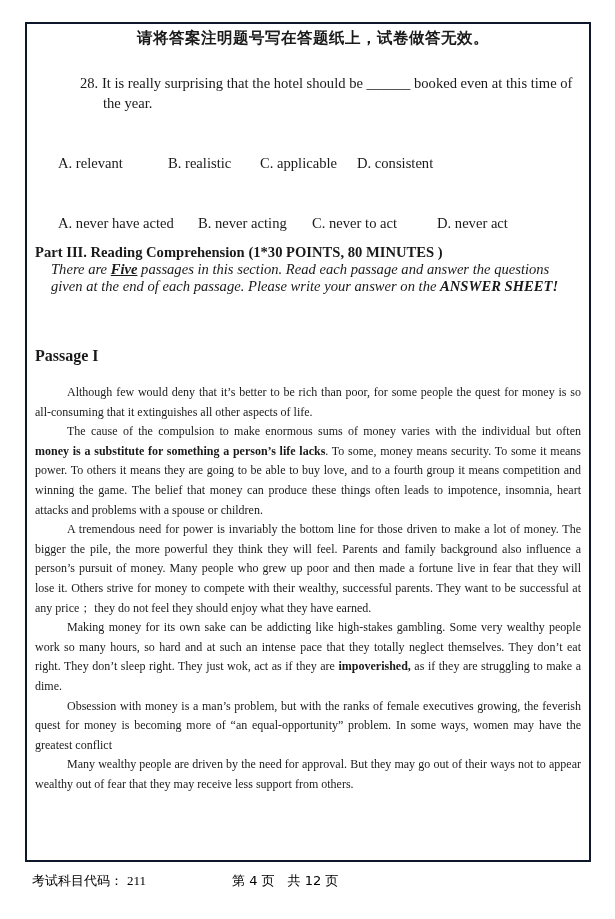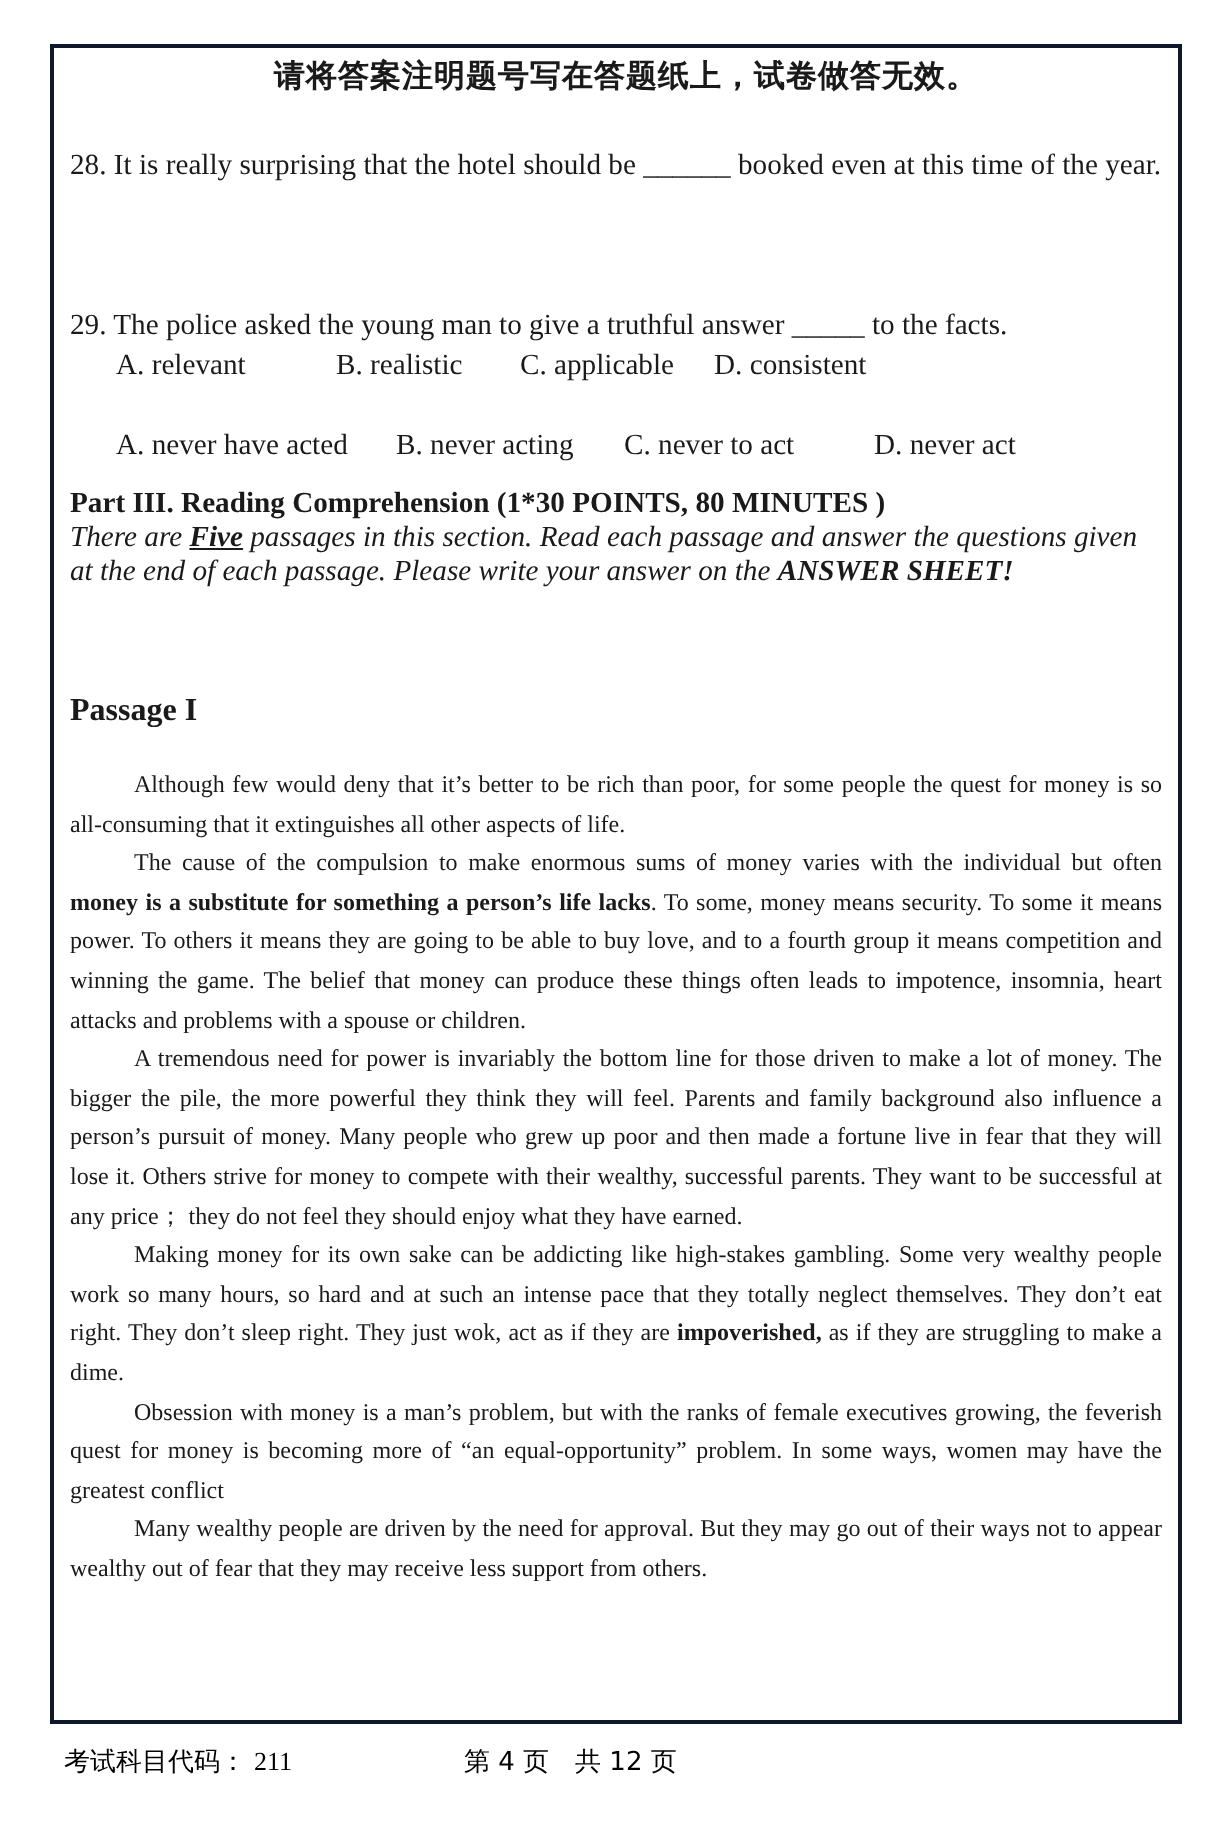--- a/index.html
+++ b/index.html
@@ -12,7 +12,7 @@
             font-family: "DejaVu Sans", sans-serif; font-weight: bold; font-size: 15.5px;
             letter-spacing: 0.5px; padding-left: 10px; }
   .q { position: absolute; left: 0; right: 0; font-size: 14.6px; line-height: 20px; }
-  .q .stem { text-indent: -23px; padding-left: 23px; }
+  .q .stem { text-indent: -23px; padding-left: 23px; margin-left: 45px; }
   .q .opts { padding-left: 23px; white-space: pre; }
   .opt { display: inline-block; }
   .part { position: absolute; left: 0; right: 0; top: 220px; font-size: 14.6px; line-height: 17px; }

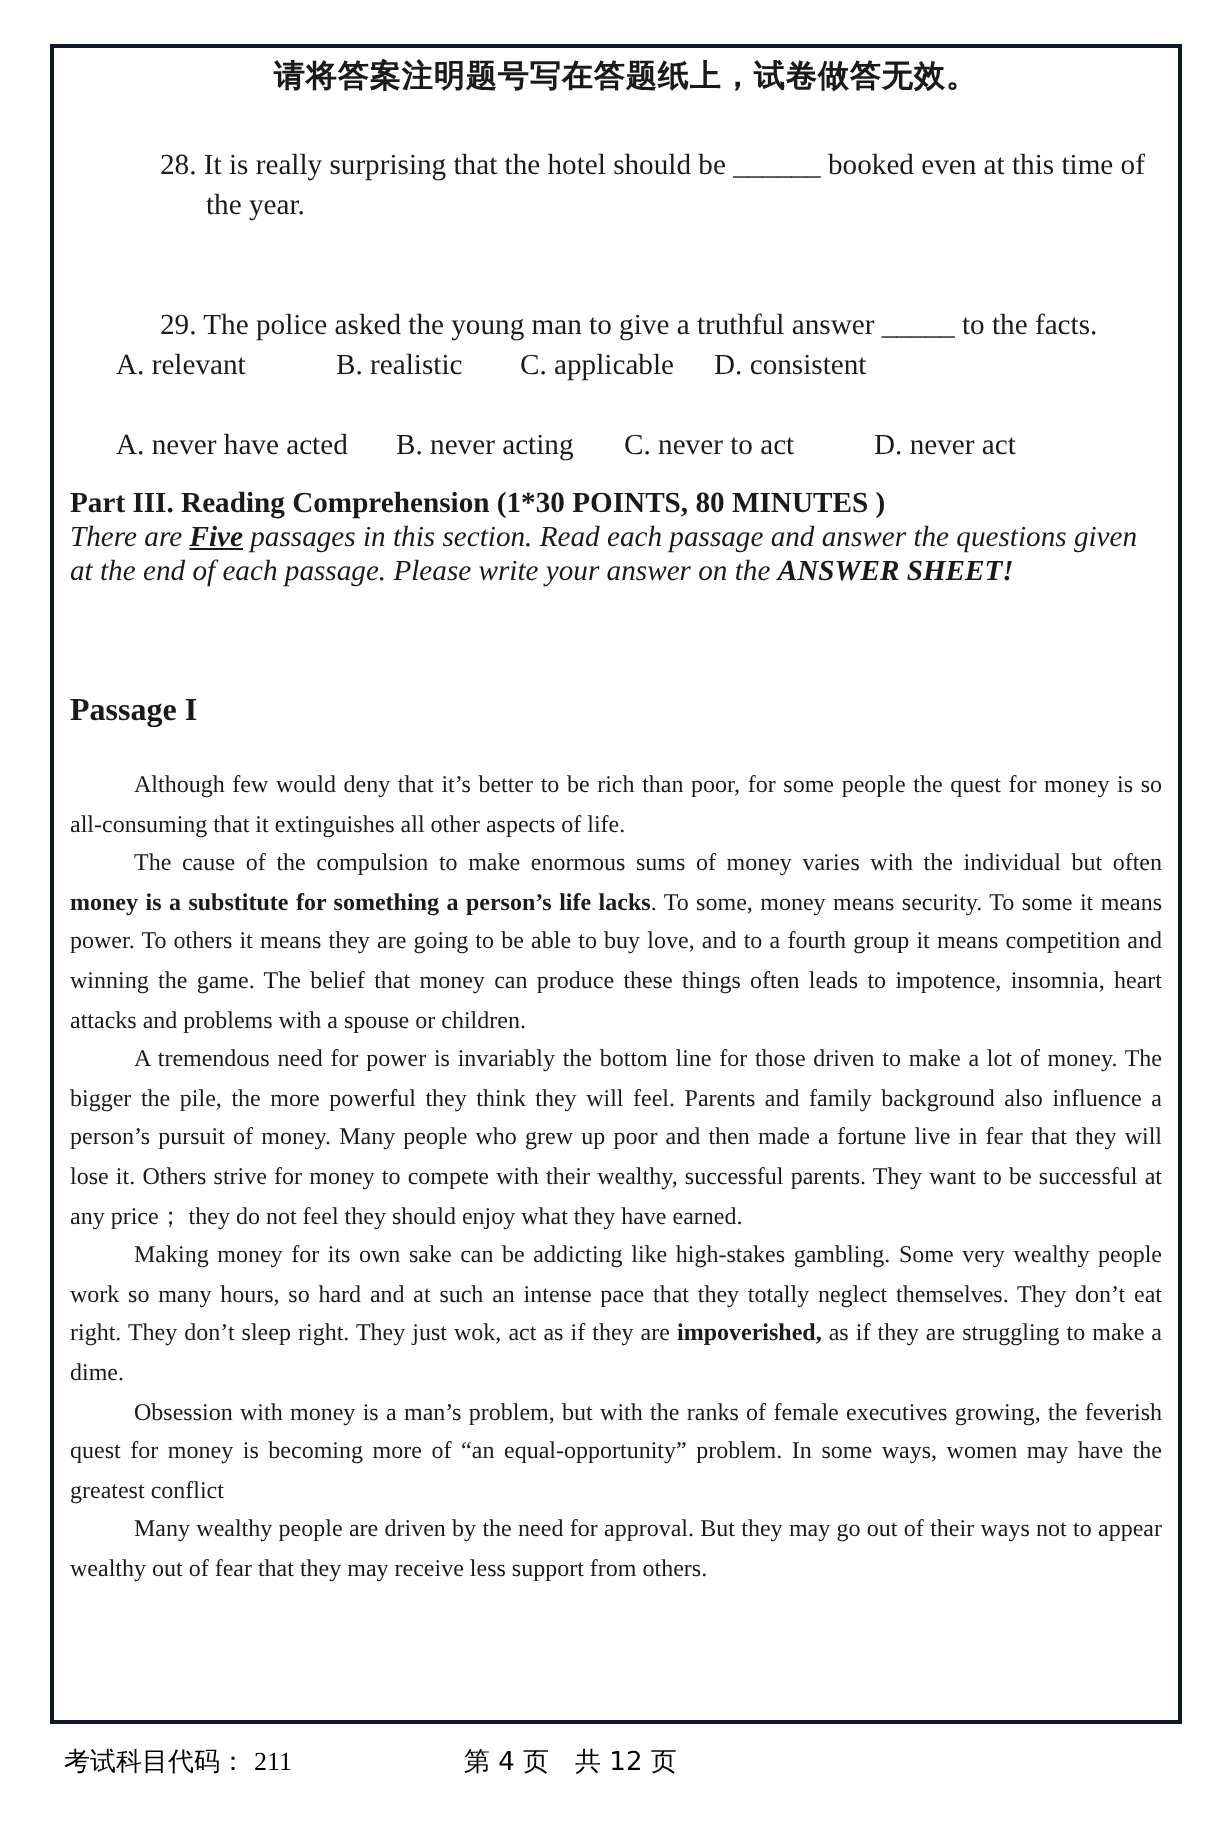--- a/index.html
+++ b/index.html
@@ -43,7 +43,6 @@
     </div>
 
     <div class="q" style="top:129px;">
-      <div class="stem"><span>29.</span> <span>The police asked the young man to give a truthful answer _____ to the facts.</span></div>
       <div class="opts"><span class="opt" style="width:110px">A. relevant</span><span class="opt" style="width:92px">B. realistic</span><span class="opt" style="width:97px">C. applicable</span><span class="opt">D. consistent</span></div>
     </div>
 

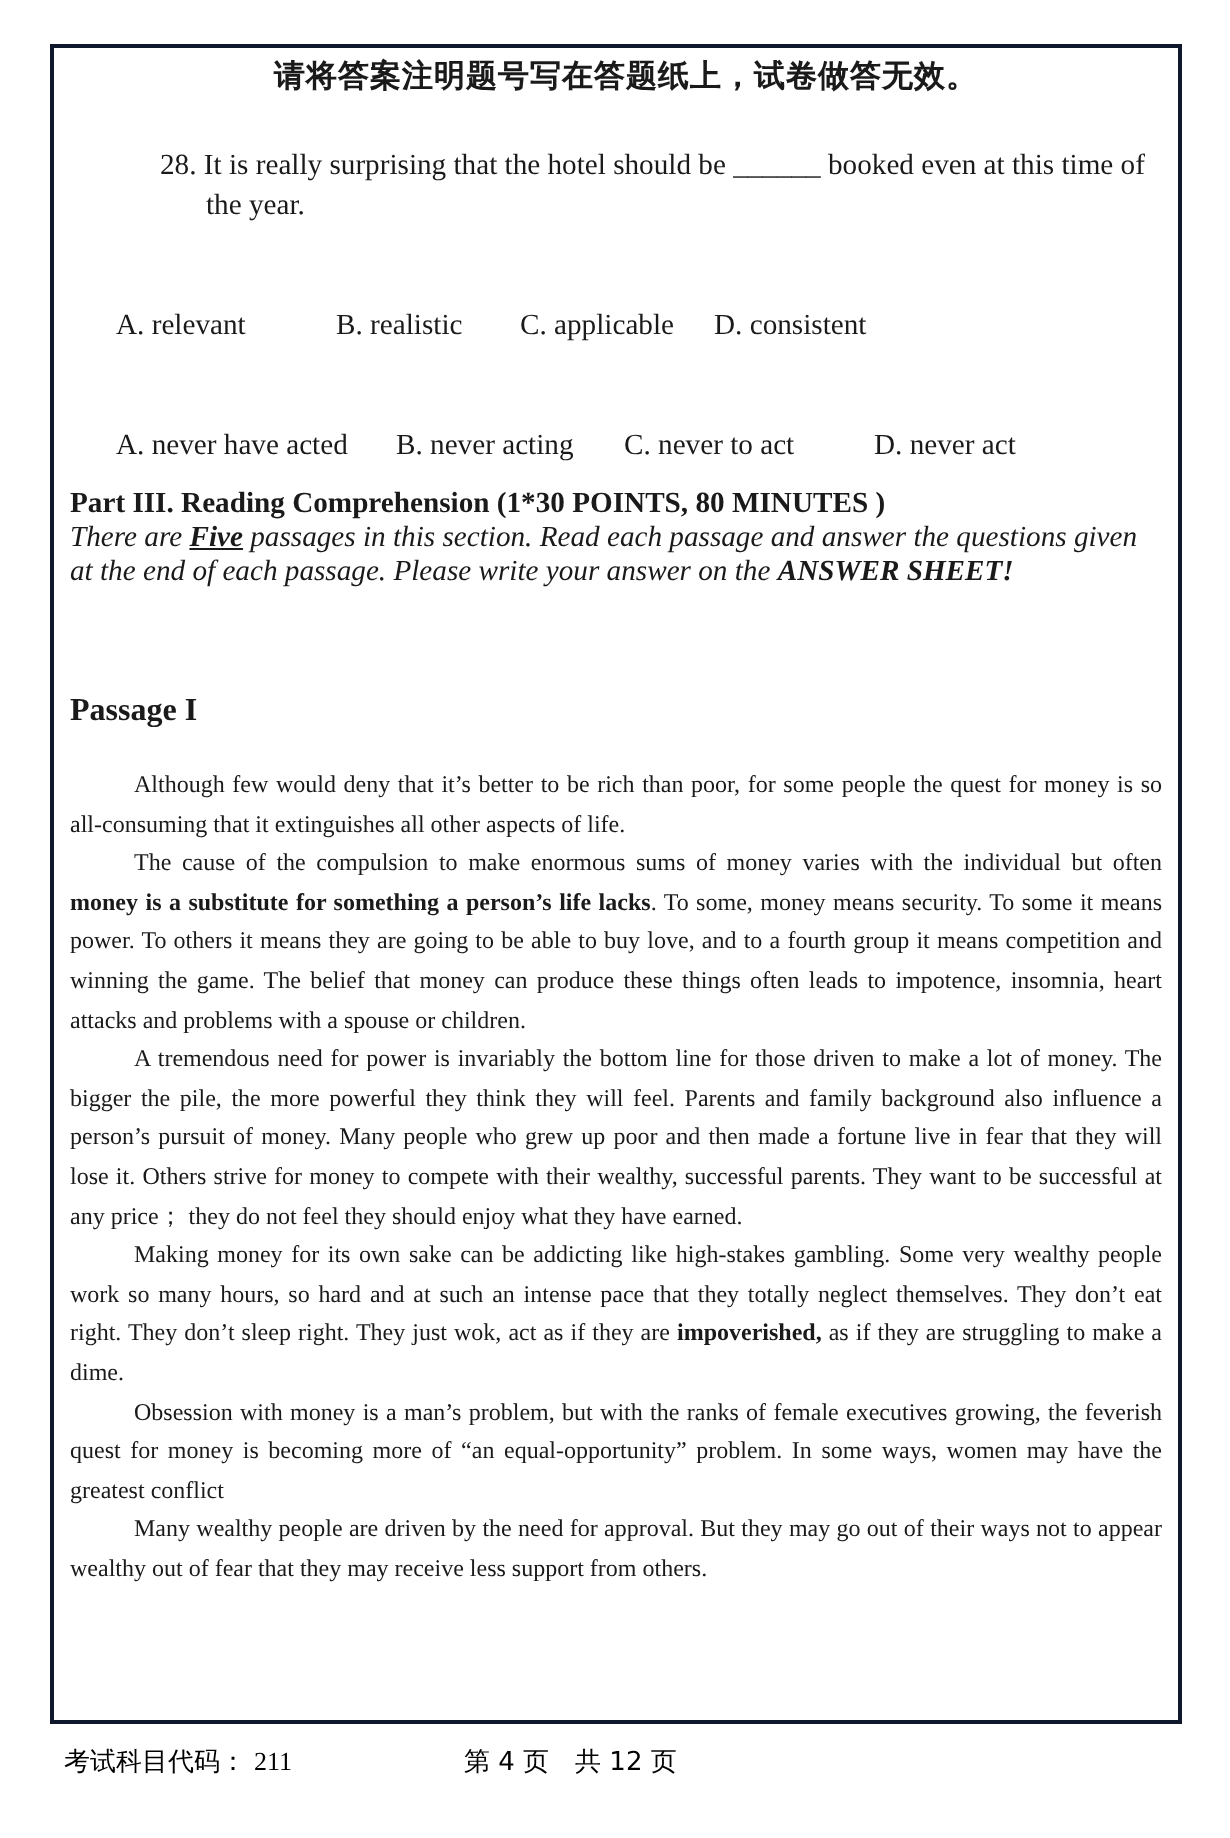--- a/index.html
+++ b/index.html
@@ -17,7 +17,7 @@
   .opt { display: inline-block; }
   .part { position: absolute; left: 0; right: 0; top: 220px; font-size: 14.6px; line-height: 17px; }
   .part-title { font-weight: bold; }
-  .part-desc { font-style: italic; }
+  .part-desc { font-style: italic; margin-left: 16px; }
   .part-desc u { font-weight: bold; }
   .part-desc b { font-weight: bold; }
   .passage-title { position: absolute; left: 0; top: 323px; font-weight: bold; font-size: 16px; }

